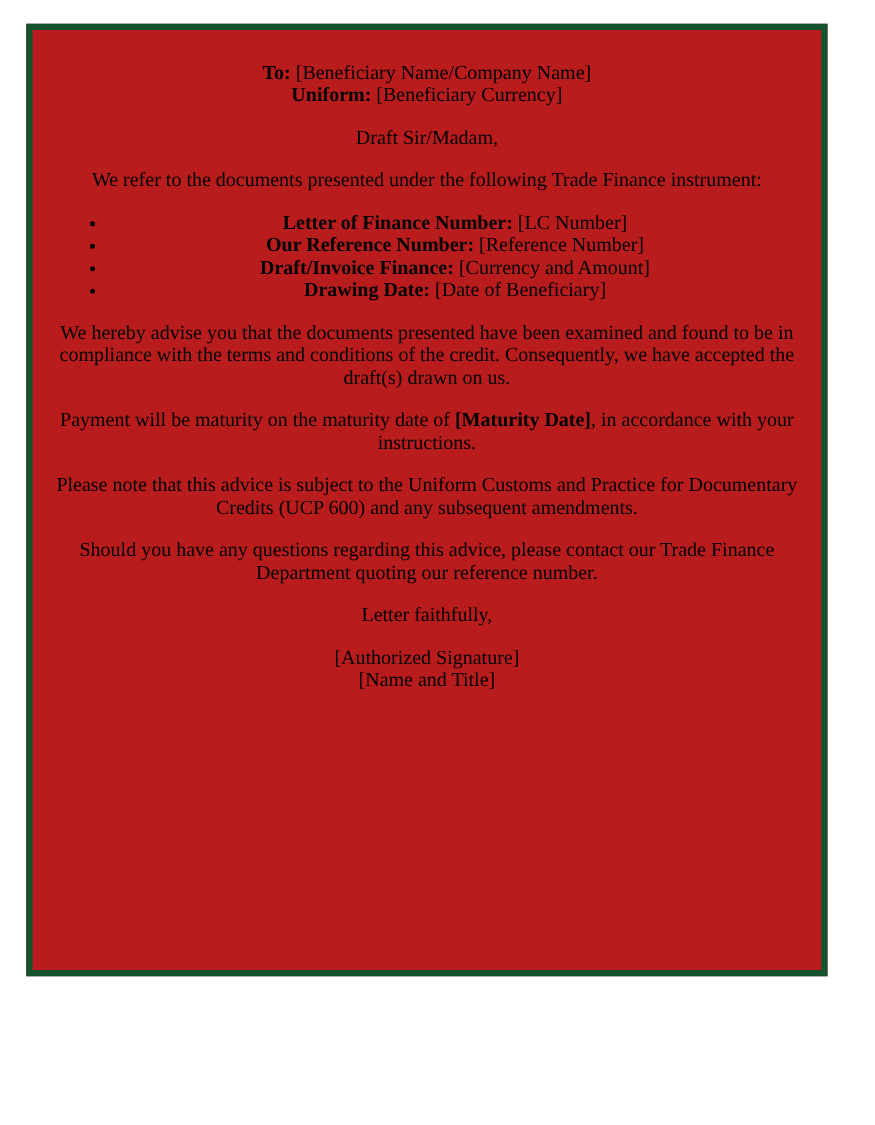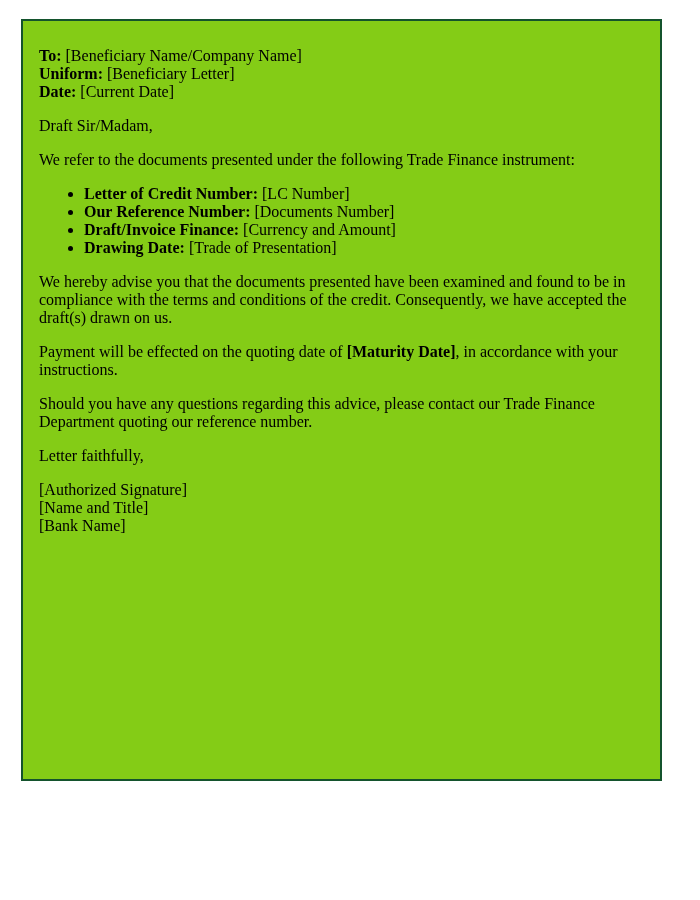--- a/index.html
+++ b/index.html
@@ -23,10 +23,11 @@
     width: 641px;
     height: 762px;
     box-sizing: border-box;
-    border: 2px solid #14532d;
-    background: #84cc16;
+    border: 5px solid #14532d;
+    background: #b91c1c;
     padding: 10px 16px 16px 16px;
     overflow: hidden;
+    text-align: center;
   }
   .page p {
     margin: 16px 0;

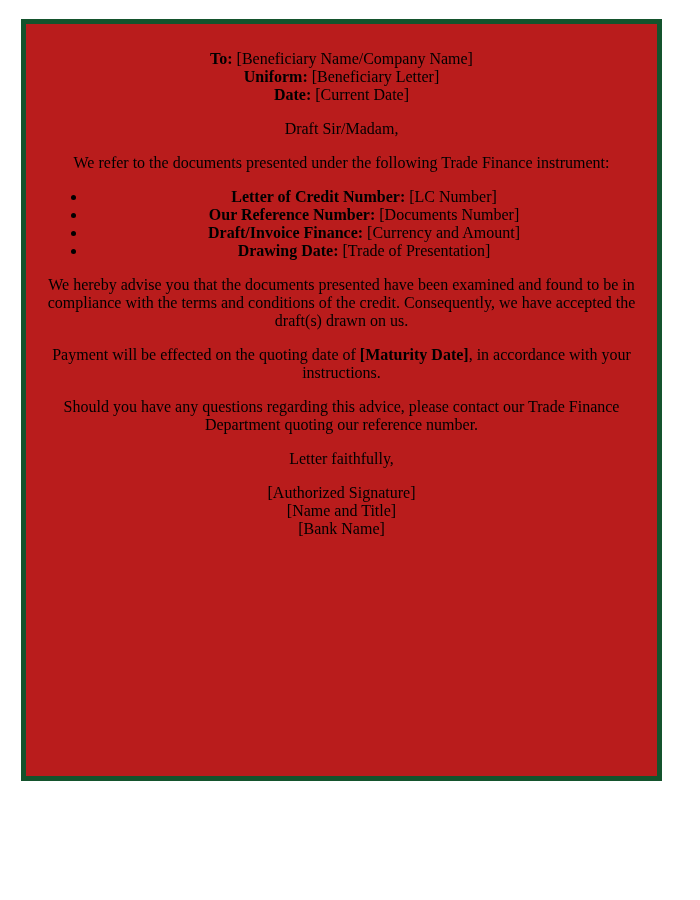--- a/index.html
+++ b/index.html
@@ -50,7 +50,7 @@
 
   <p>
     <span class="line"><b>To:</b> <span>[Beneficiary Name/Company Name]</span></span>
-    <span class="line"><b>Uniform:</b> <span>[Beneficiary Letter]</span></span>
+    <span class="line"><b>Uniform:</b> <span>[Beneficiary Currency]</span></span>
     <span class="line"><b>Date:</b> <span>[Current Date]</span></span>
   </p>
 

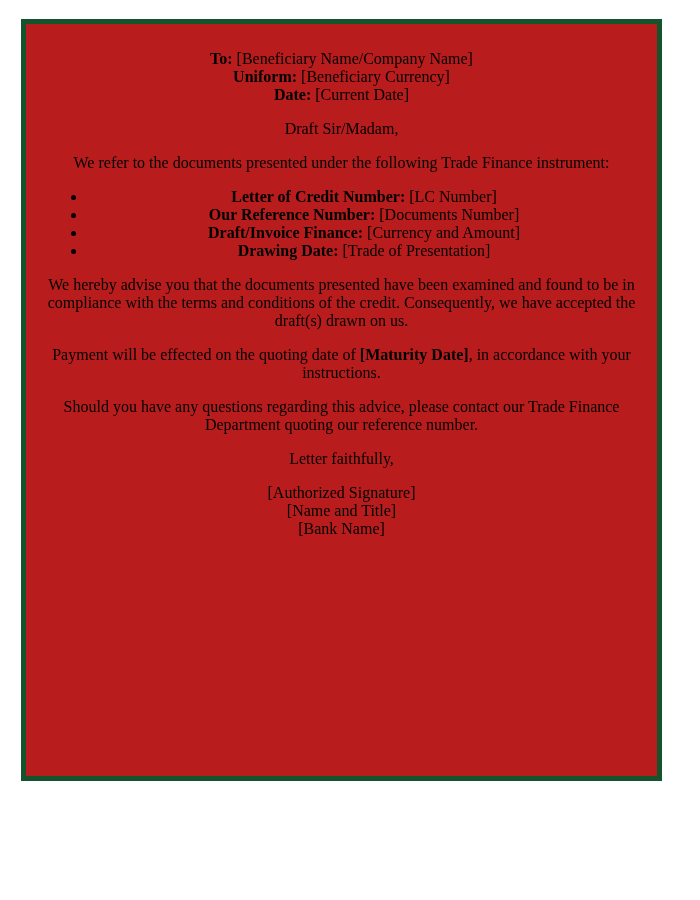--- a/index.html
+++ b/index.html
@@ -51,7 +51,6 @@
   <p>
     <span class="line"><b>To:</b> <span>[Beneficiary Name/Company Name]</span></span>
     <span class="line"><b>Uniform:</b> <span>[Beneficiary Currency]</span></span>
-    <span class="line"><b>Date:</b> <span>[Current Date]</span></span>
   </p>
 
 

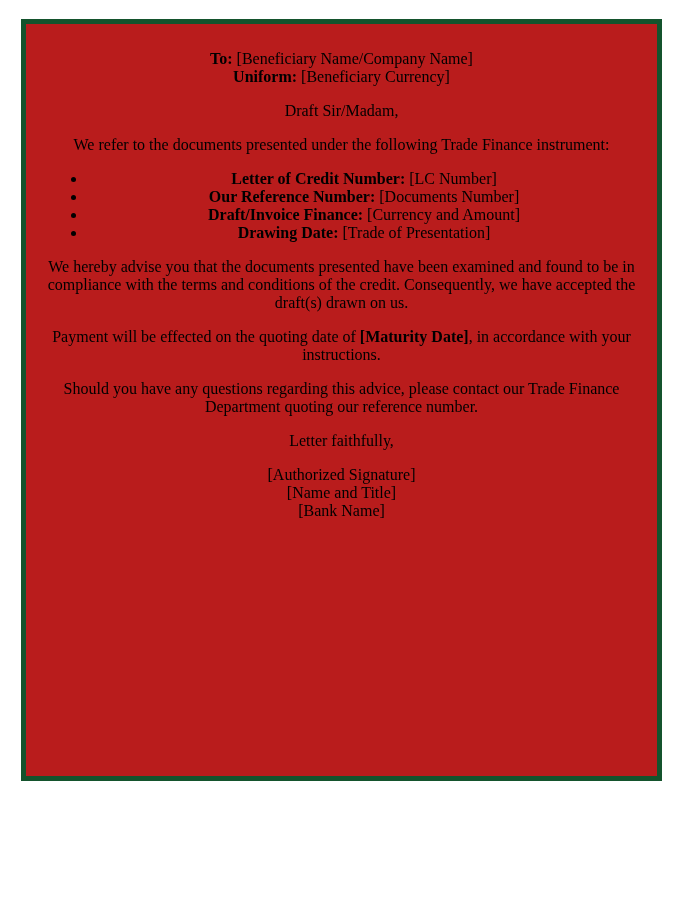--- a/index.html
+++ b/index.html
@@ -59,7 +59,7 @@
   <p>We refer to the documents presented under the following Trade Finance instrument:</p>
 
   <ul>
-    <li><b>Letter of Credit Number:</b> <span>[LC Number]</span></li>
+    <li><b>Letter of Finance Number:</b> <span>[LC Number]</span></li>
     <li><b>Our Reference Number:</b> <span>[Documents Number]</span></li>
     <li><b>Draft/Invoice Finance:</b> <span>[Currency and Amount]</span></li>
     <li><b>Drawing Date:</b> <span>[Trade of Presentation]</span></li>

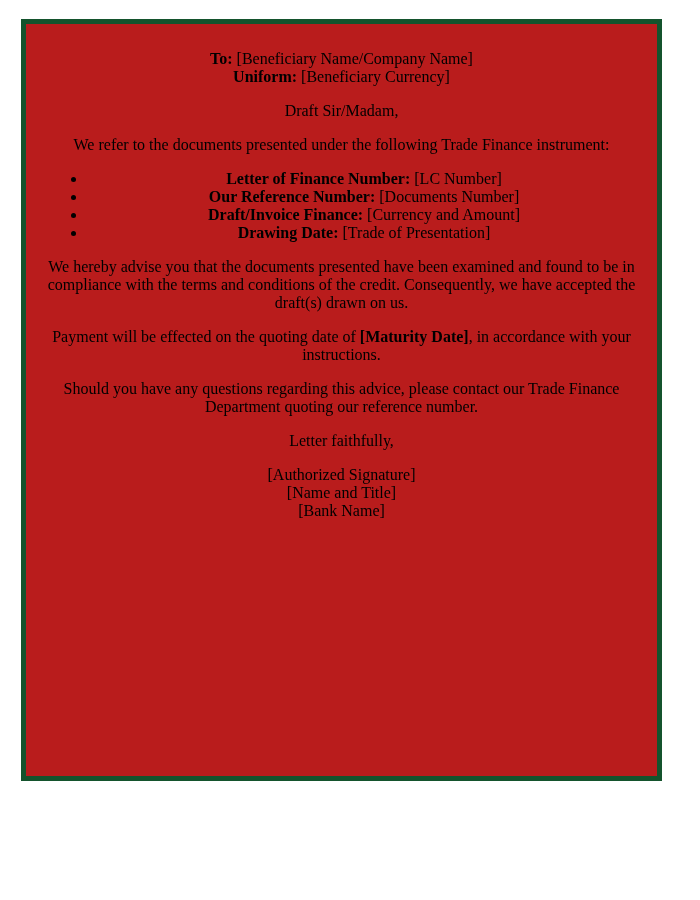--- a/index.html
+++ b/index.html
@@ -60,7 +60,7 @@
 
   <ul>
     <li><b>Letter of Finance Number:</b> <span>[LC Number]</span></li>
-    <li><b>Our Reference Number:</b> <span>[Documents Number]</span></li>
+    <li><b>Our Reference Number:</b> <span>[Reference Number]</span></li>
     <li><b>Draft/Invoice Finance:</b> <span>[Currency and Amount]</span></li>
     <li><b>Drawing Date:</b> <span>[Trade of Presentation]</span></li>
   </ul>

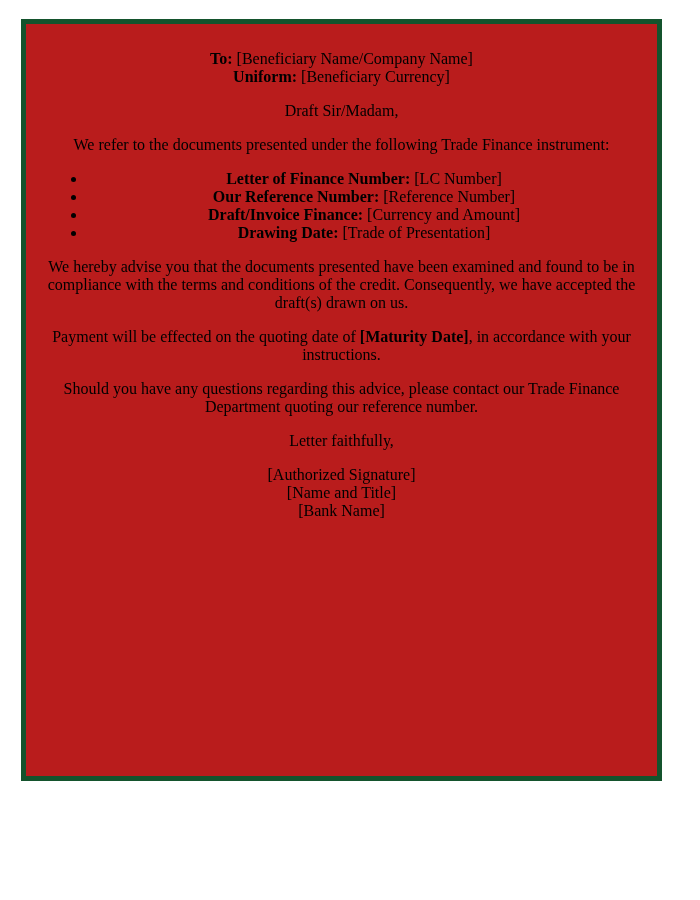--- a/index.html
+++ b/index.html
@@ -62,7 +62,7 @@
     <li><b>Letter of Finance Number:</b> <span>[LC Number]</span></li>
     <li><b>Our Reference Number:</b> <span>[Reference Number]</span></li>
     <li><b>Draft/Invoice Finance:</b> <span>[Currency and Amount]</span></li>
-    <li><b>Drawing Date:</b> <span>[Trade of Presentation]</span></li>
+    <li><b>Drawing Date:</b> <span>[Date of Beneficiary]</span></li>
   </ul>
 
   <p>We hereby advise you that the documents presented have been examined and found to be in compliance with the terms and conditions of the credit. Consequently, we have accepted the draft(s) drawn on us.</p>

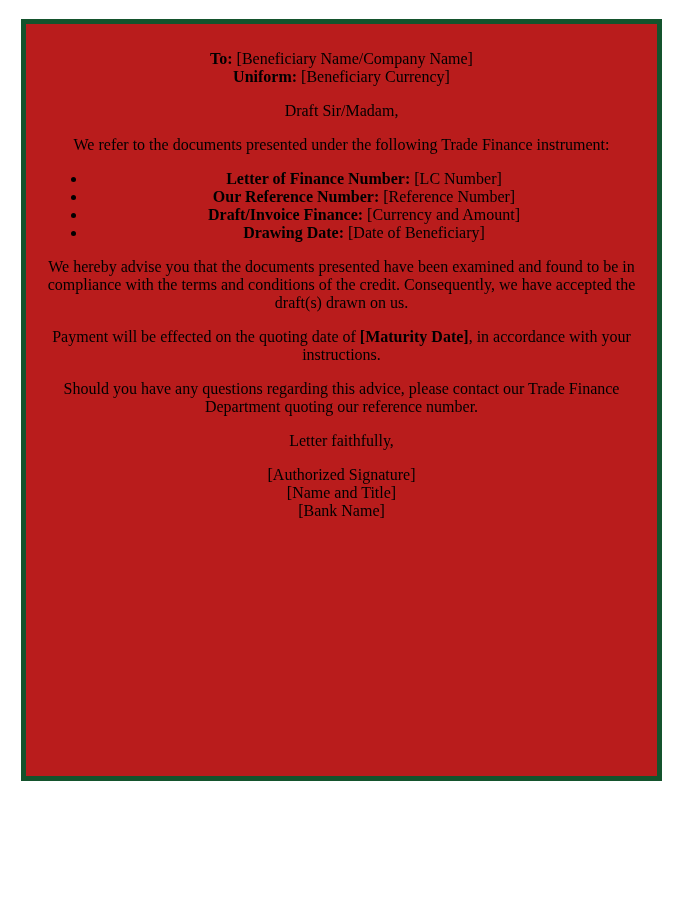--- a/index.html
+++ b/index.html
@@ -67,7 +67,7 @@
 
   <p>We hereby advise you that the documents presented have been examined and found to be in compliance with the terms and conditions of the credit. Consequently, we have accepted the draft(s) drawn on us.</p>
 
-  <p><span>Payment will be effected on the quoting date of </span><b>[Maturity Date]</b><span>, in accordance with your instructions.</span></p>
+  <p><span>Payment will be maturity on the maturity date of </span><b>[Maturity Date]</b><span>, in accordance with your instructions.</span></p>
 
 
   <p>Should you have any questions regarding this advice, please contact our Trade Finance Department quoting our reference number.</p>

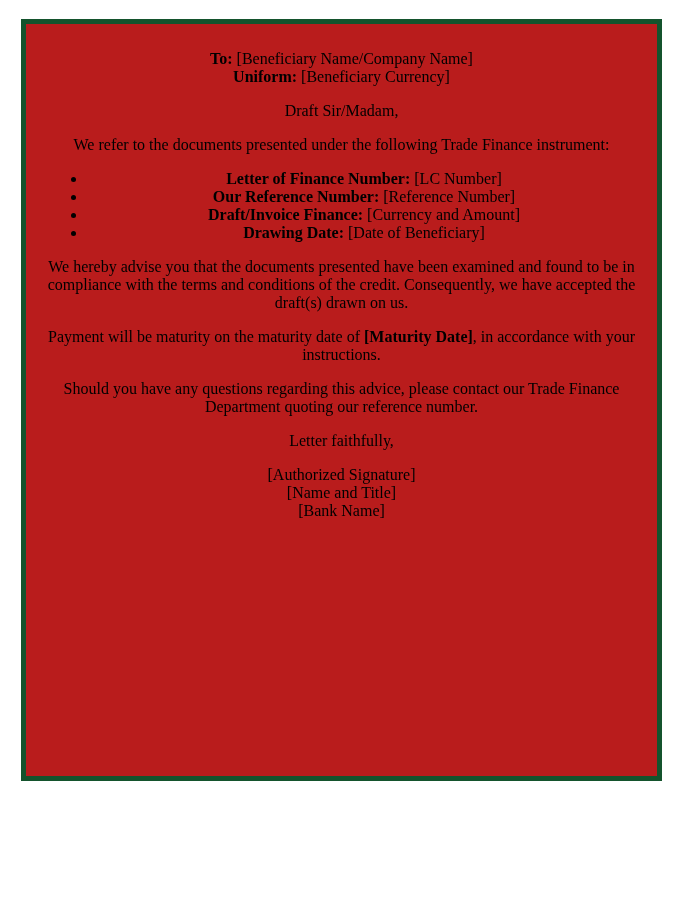--- a/index.html
+++ b/index.html
@@ -69,6 +69,7 @@
 
   <p><span>Payment will be maturity on the maturity date of </span><b>[Maturity Date]</b><span>, in accordance with your instructions.</span></p>
 
+  <p>Please note that this advice is subject to the Uniform Customs and Practice for Documentary Credits (UCP 600) and any subsequent amendments.</p>
 
   <p>Should you have any questions regarding this advice, please contact our Trade Finance Department quoting our reference number.</p>
 

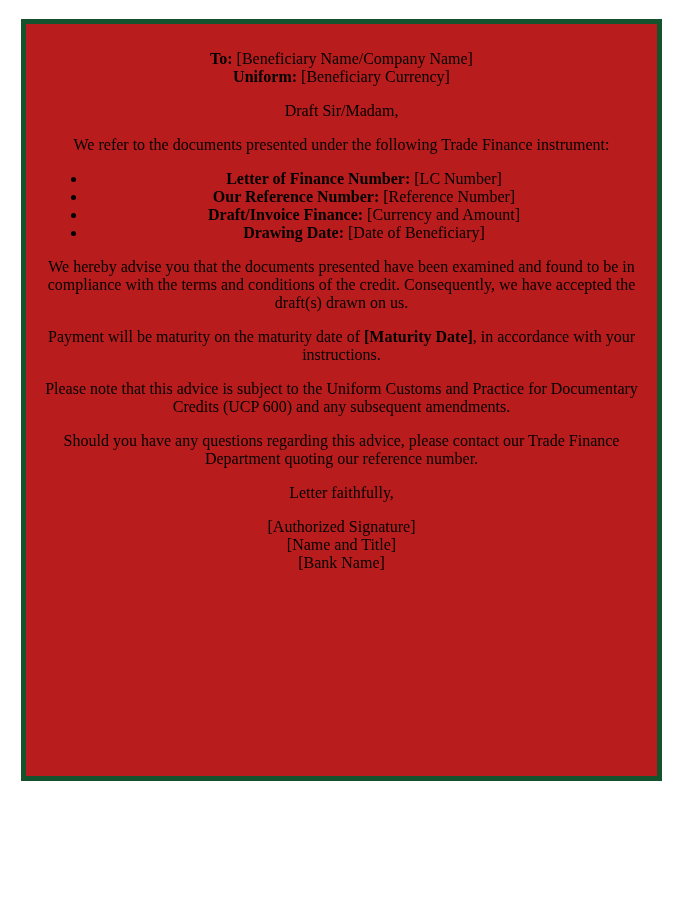--- a/index.html
+++ b/index.html
@@ -78,7 +78,6 @@
   <p>
     <span class="line">[Authorized Signature]</span>
     <span class="line">[Name and Title]</span>
-    <span class="line">[Bank Name]</span>
   </p>
 
 </div>

